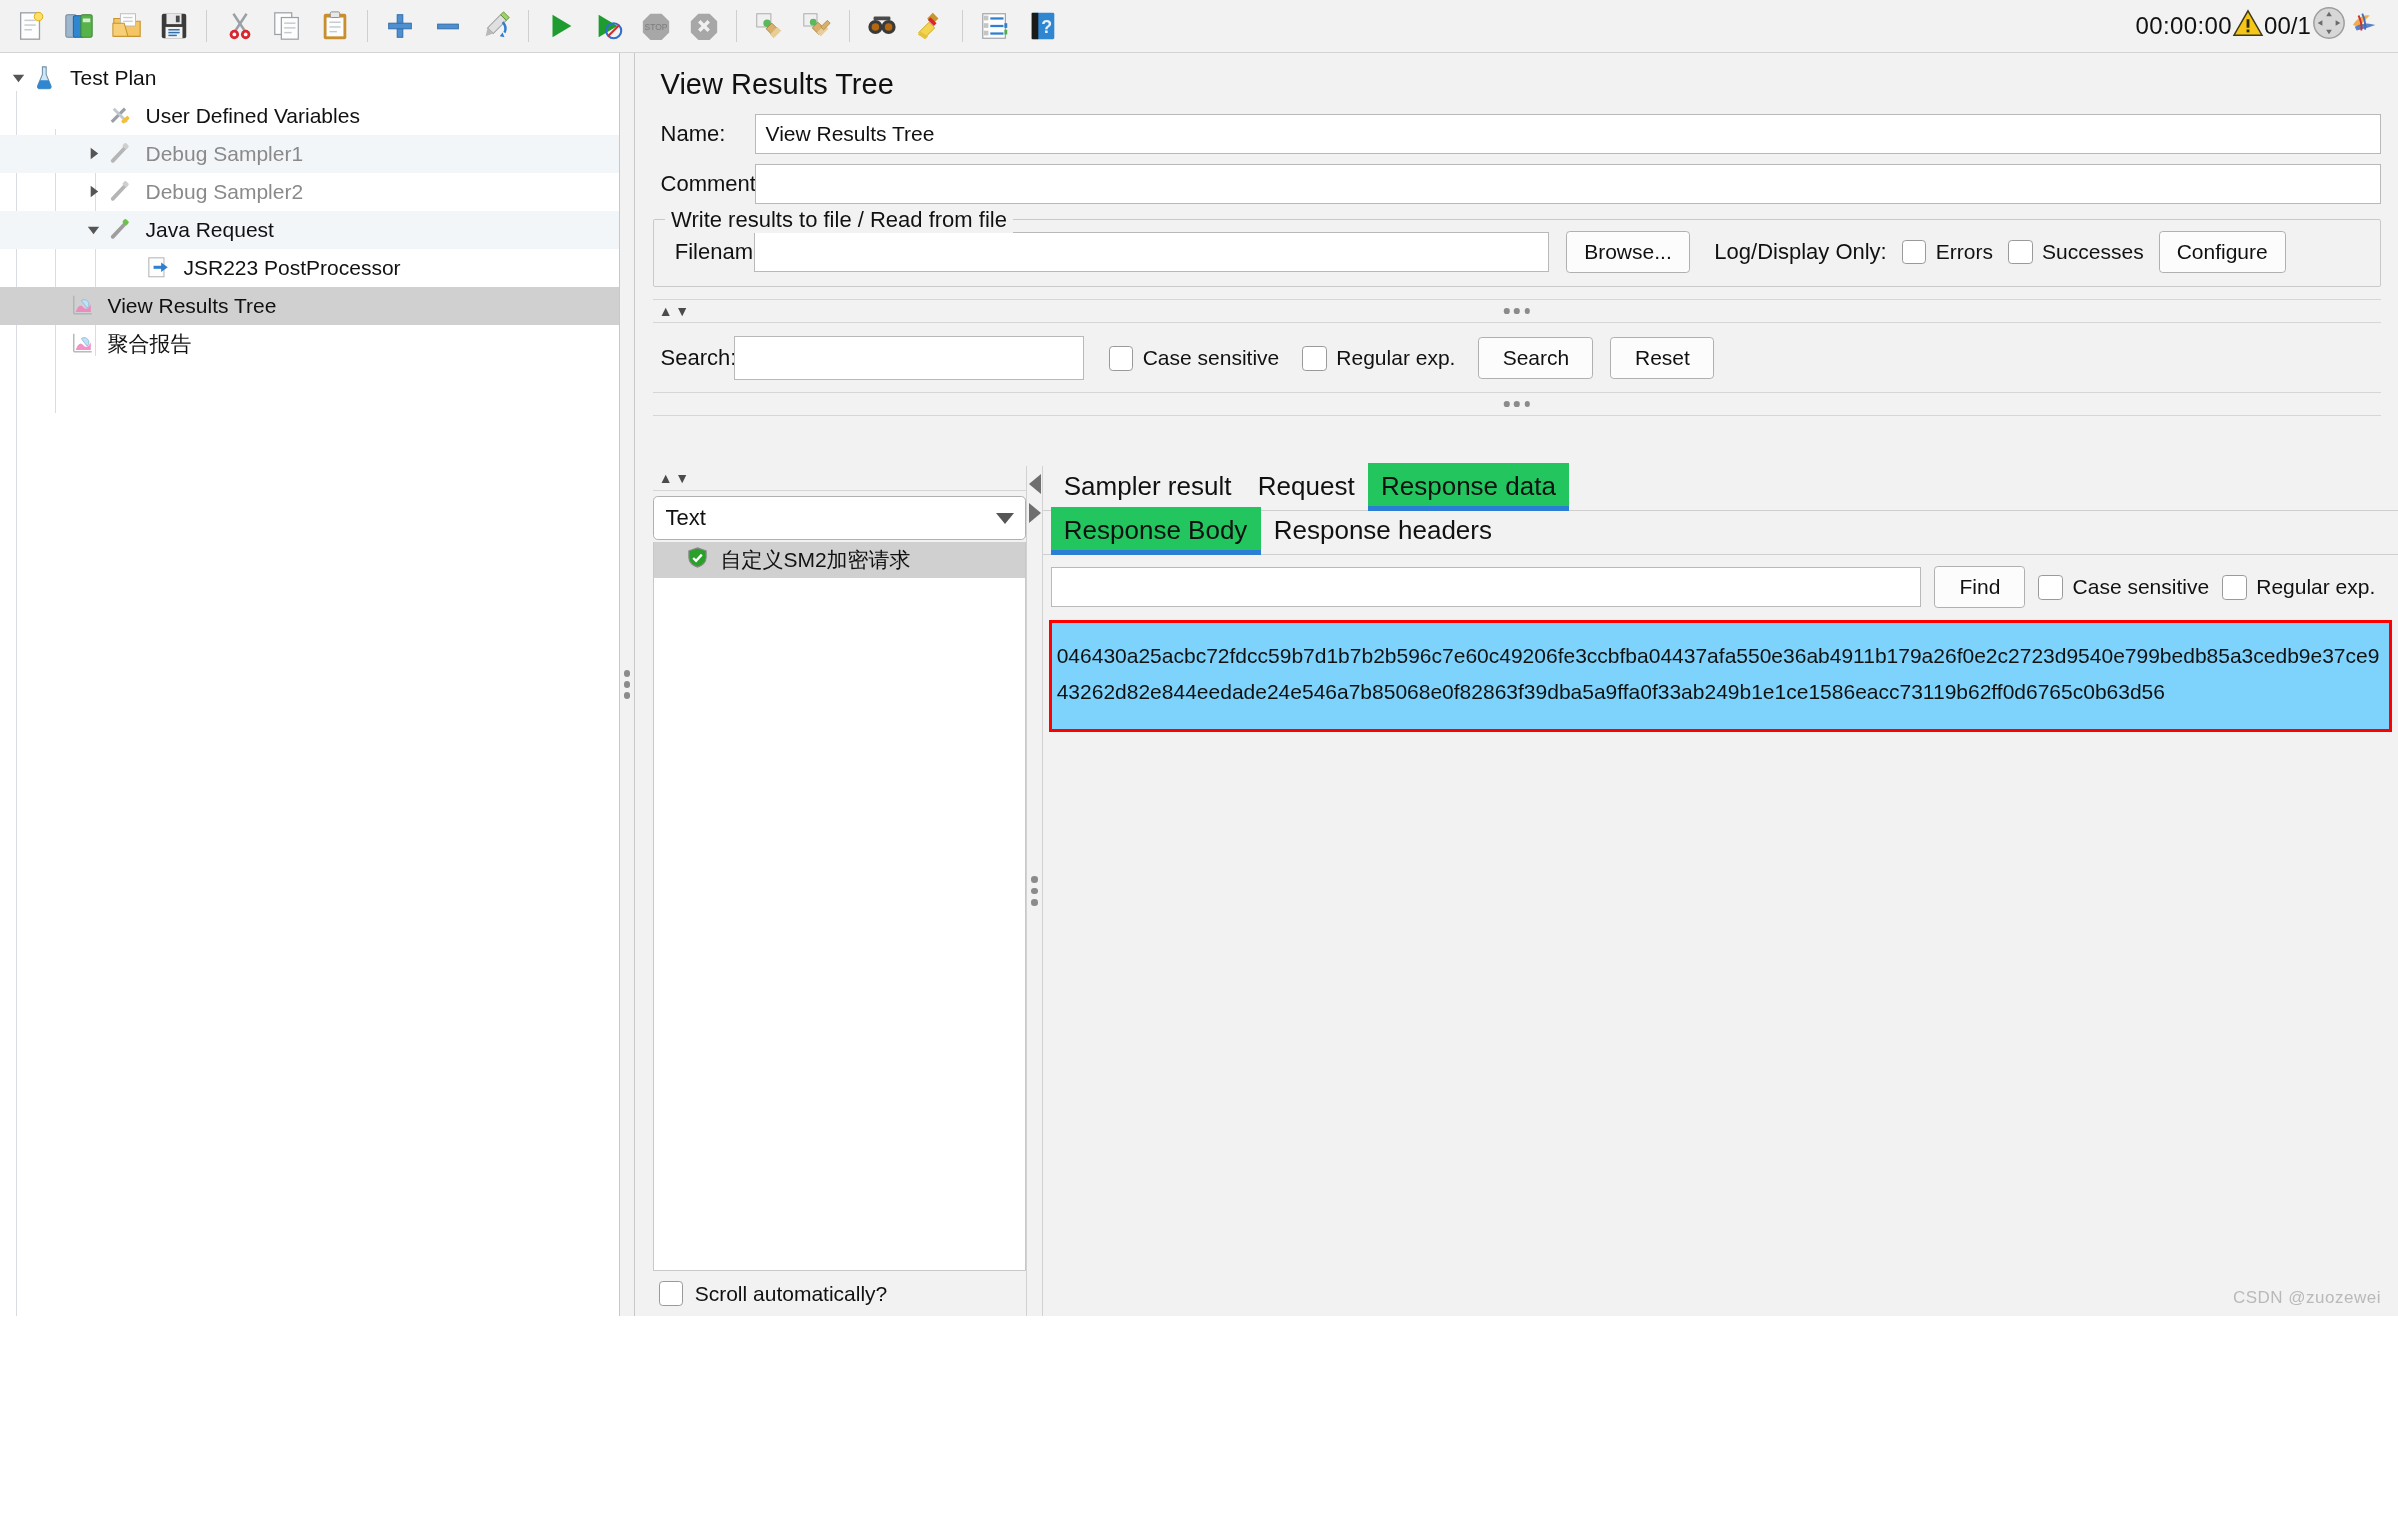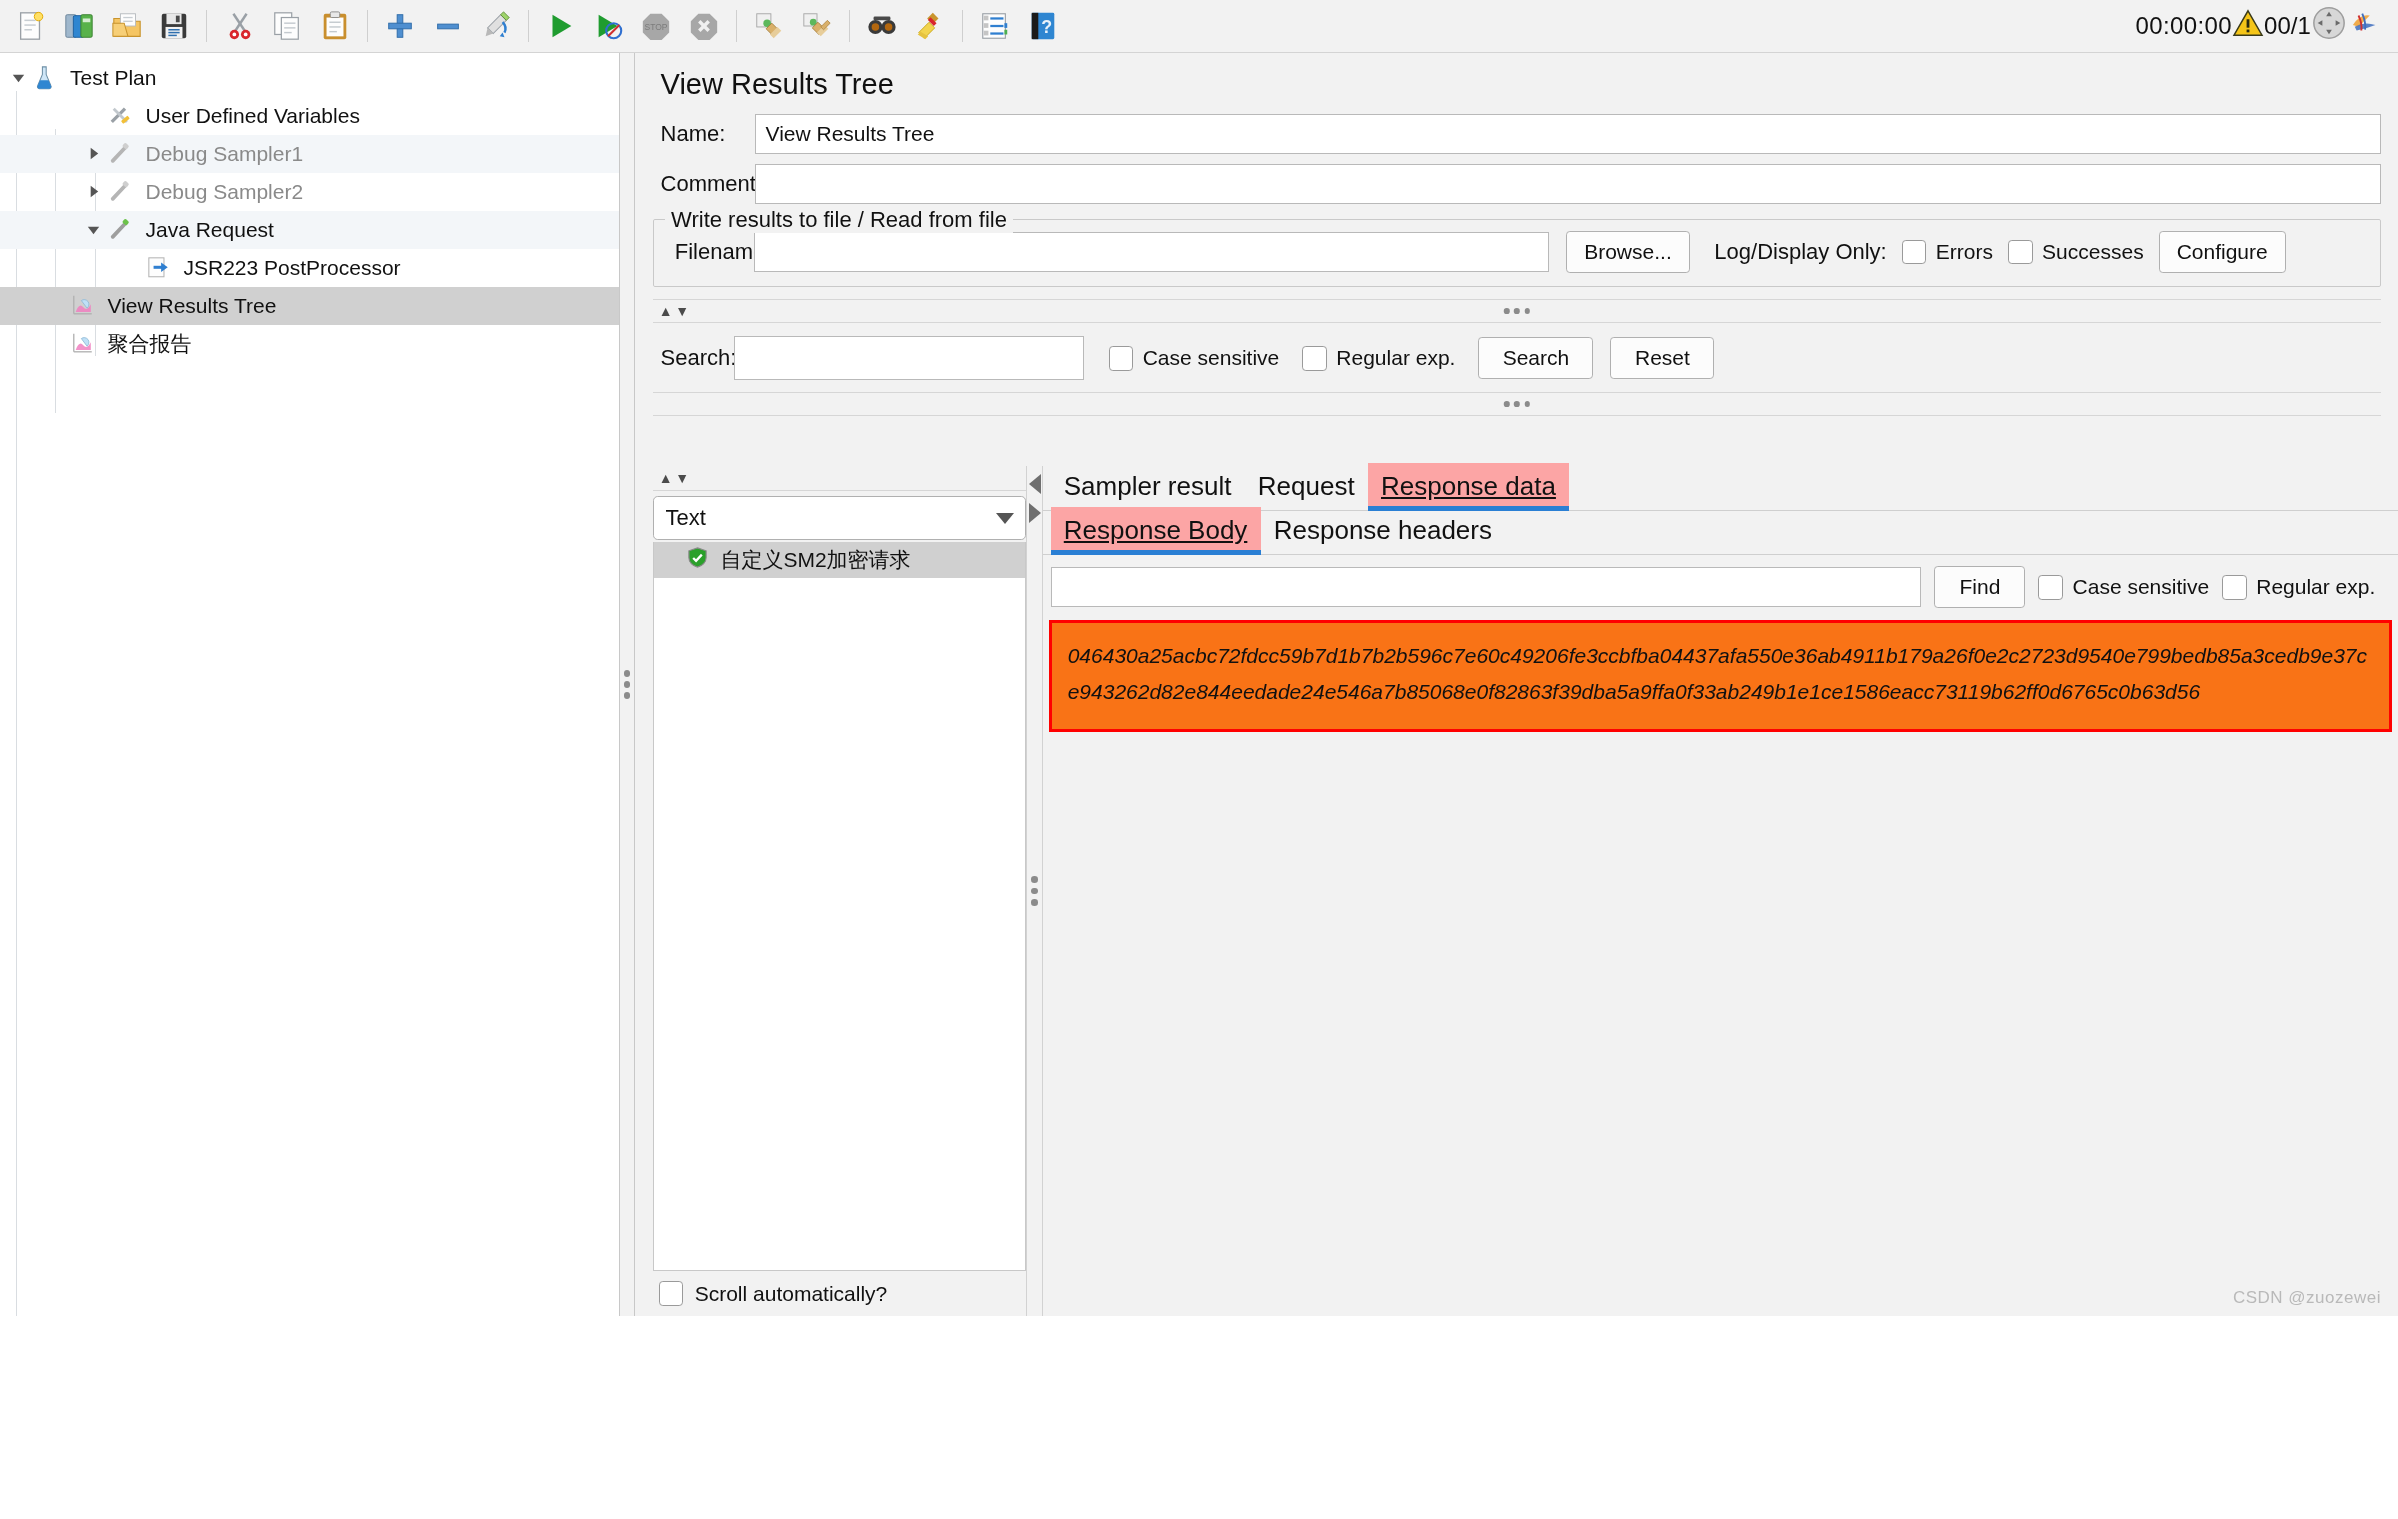--- a/index.html
+++ b/index.html
@@ -156,7 +156,7 @@
     font-size: 26px; color: #111; padding: 7.6px 13.2px 8.5px 13.2px;
     position: relative; background: transparent; white-space: nowrap;
   }
-  .tab.active { background: #fca5a5; text-decoration: underline; }
+  .tab.active { background: #22c55e; }
   .tab.active::after {
     content: ""; position: absolute; left: 0; right: 0; bottom: -0.9px; height: 4.7px; background: #2a7fd4;
   }

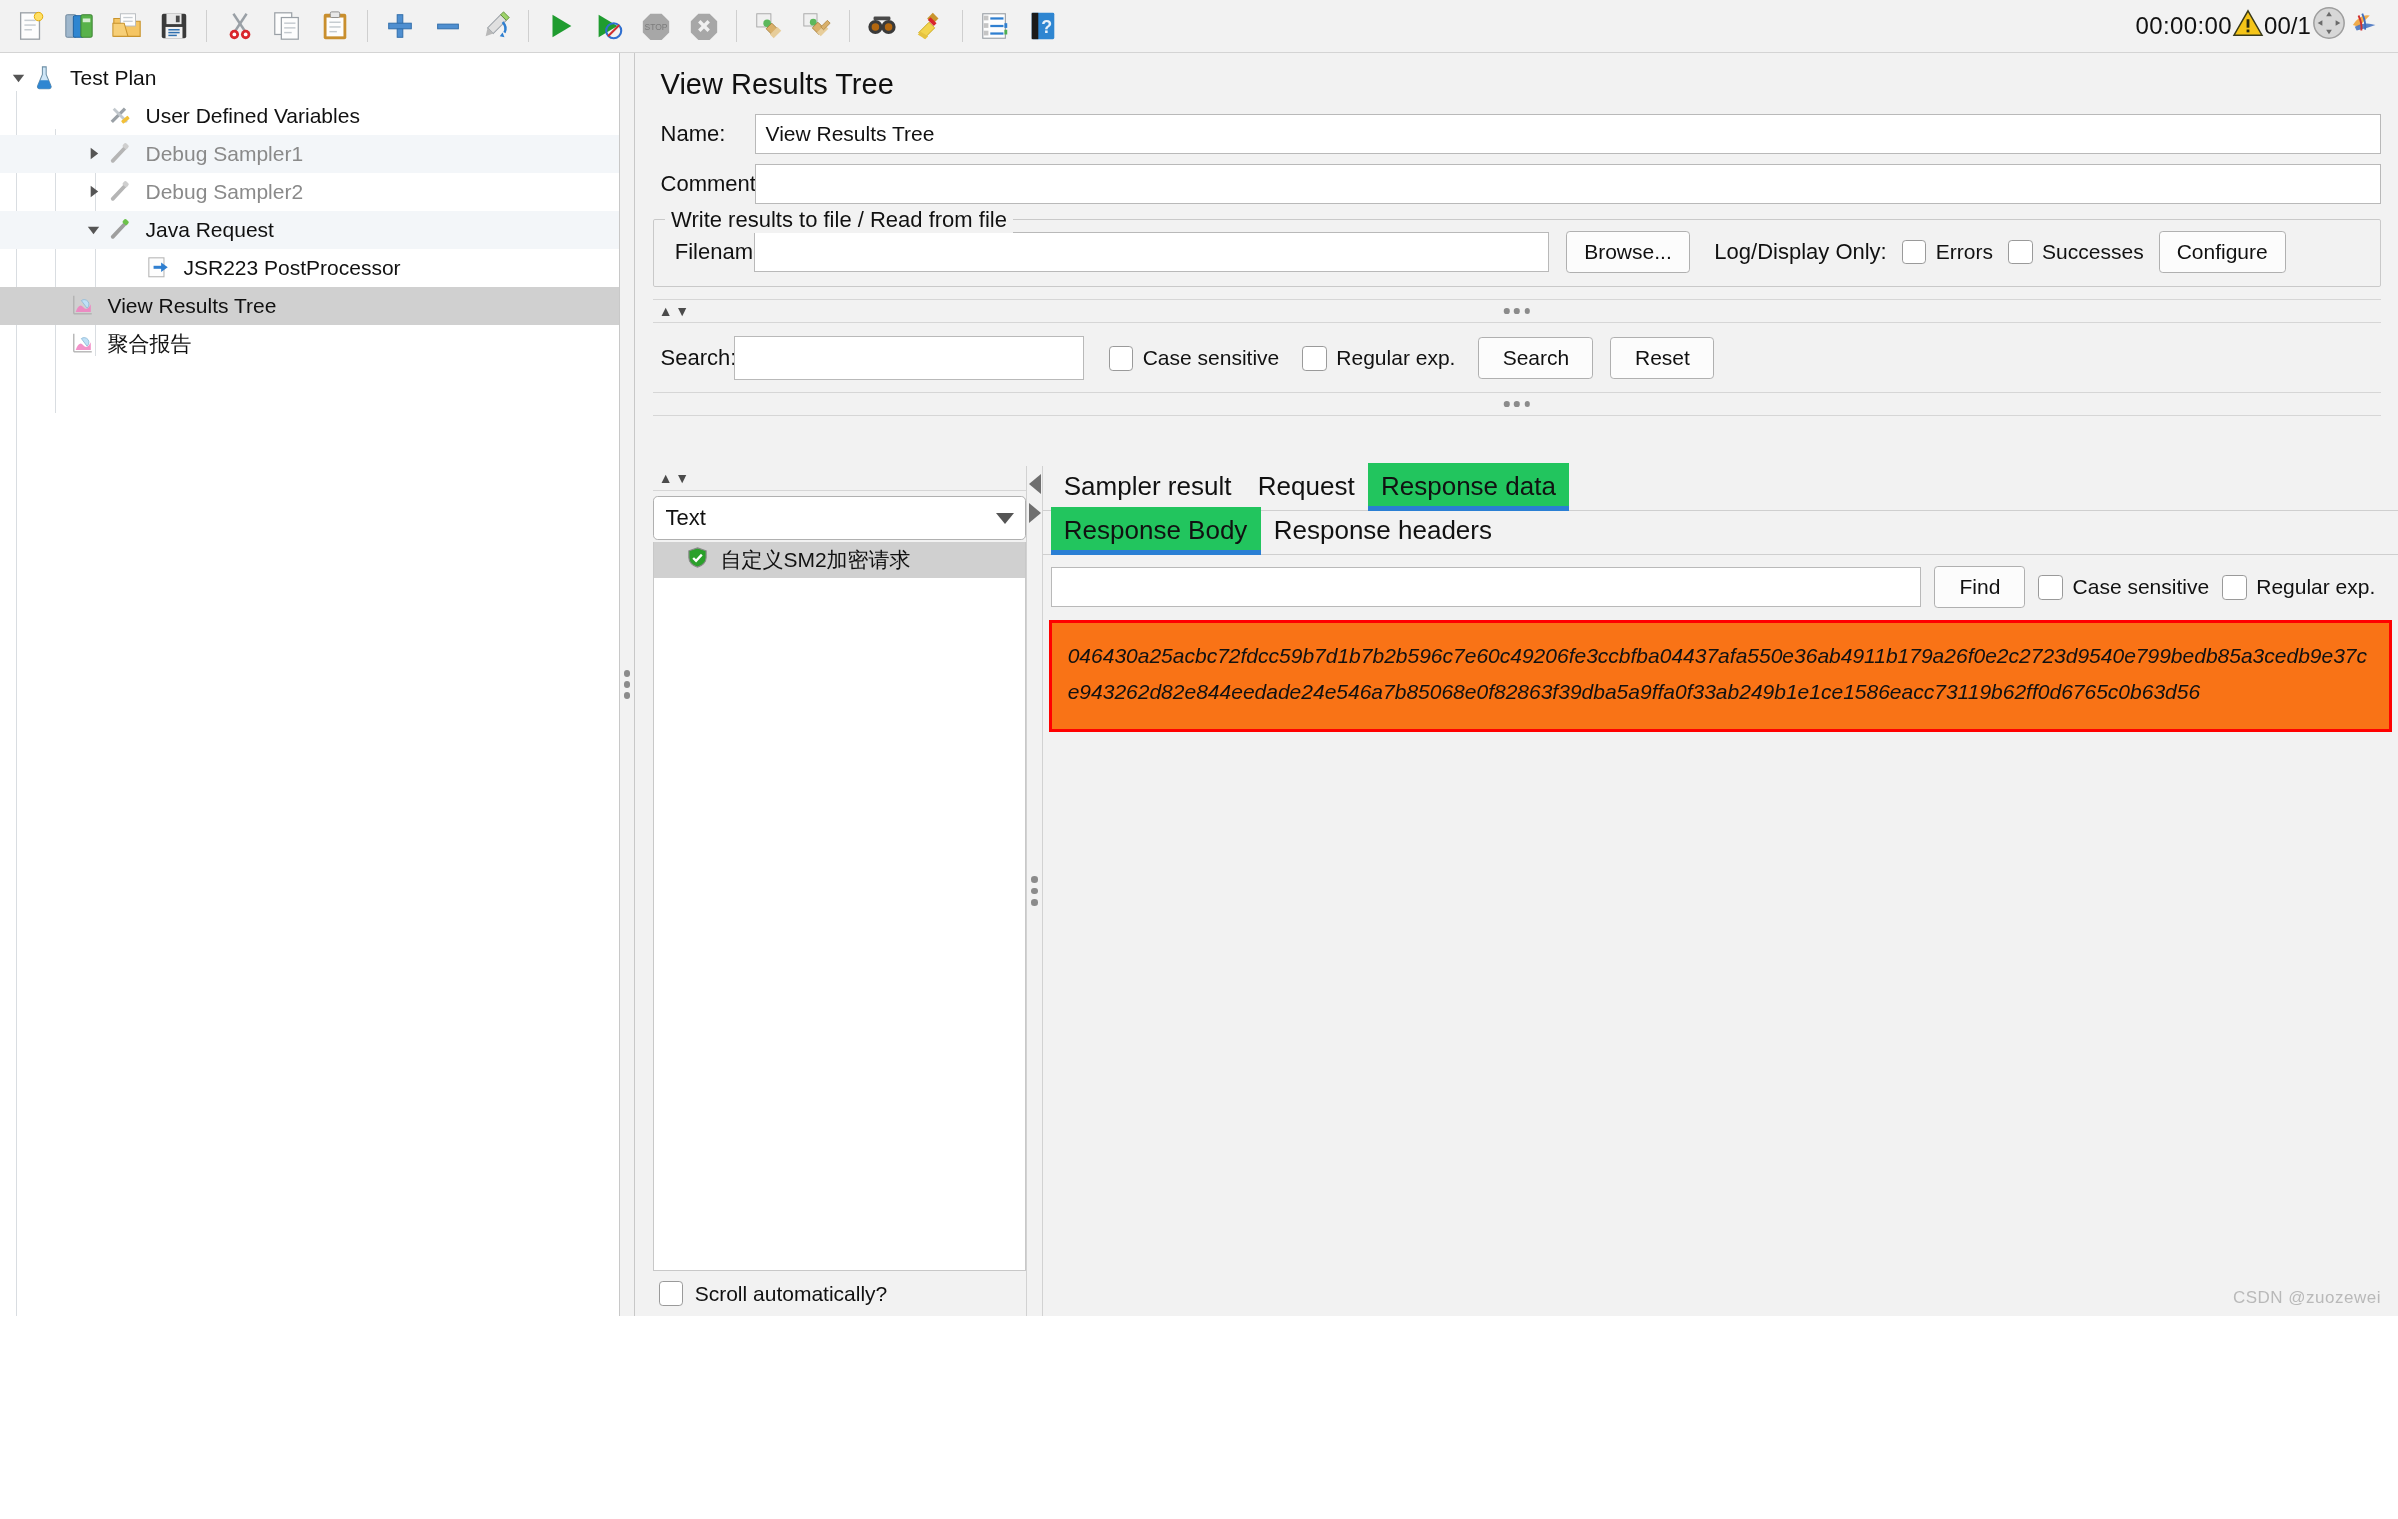--- a/index.html
+++ b/index.html
@@ -167,9 +167,8 @@
 
   .resp-box {
     flex: 1; margin: 0 5.7px 0 5.7px; border: 3.8px solid #ff0000;
-    background: #f97316; padding: 15px 16px; overflow: hidden;
+    background: #7dd3fc; padding: 15px 5px; overflow: hidden;
     max-height: 112px;
-    font-style: italic;
   }
   .resp-text {
     font-size: 21px; color: #111; line-height: 1.72;

